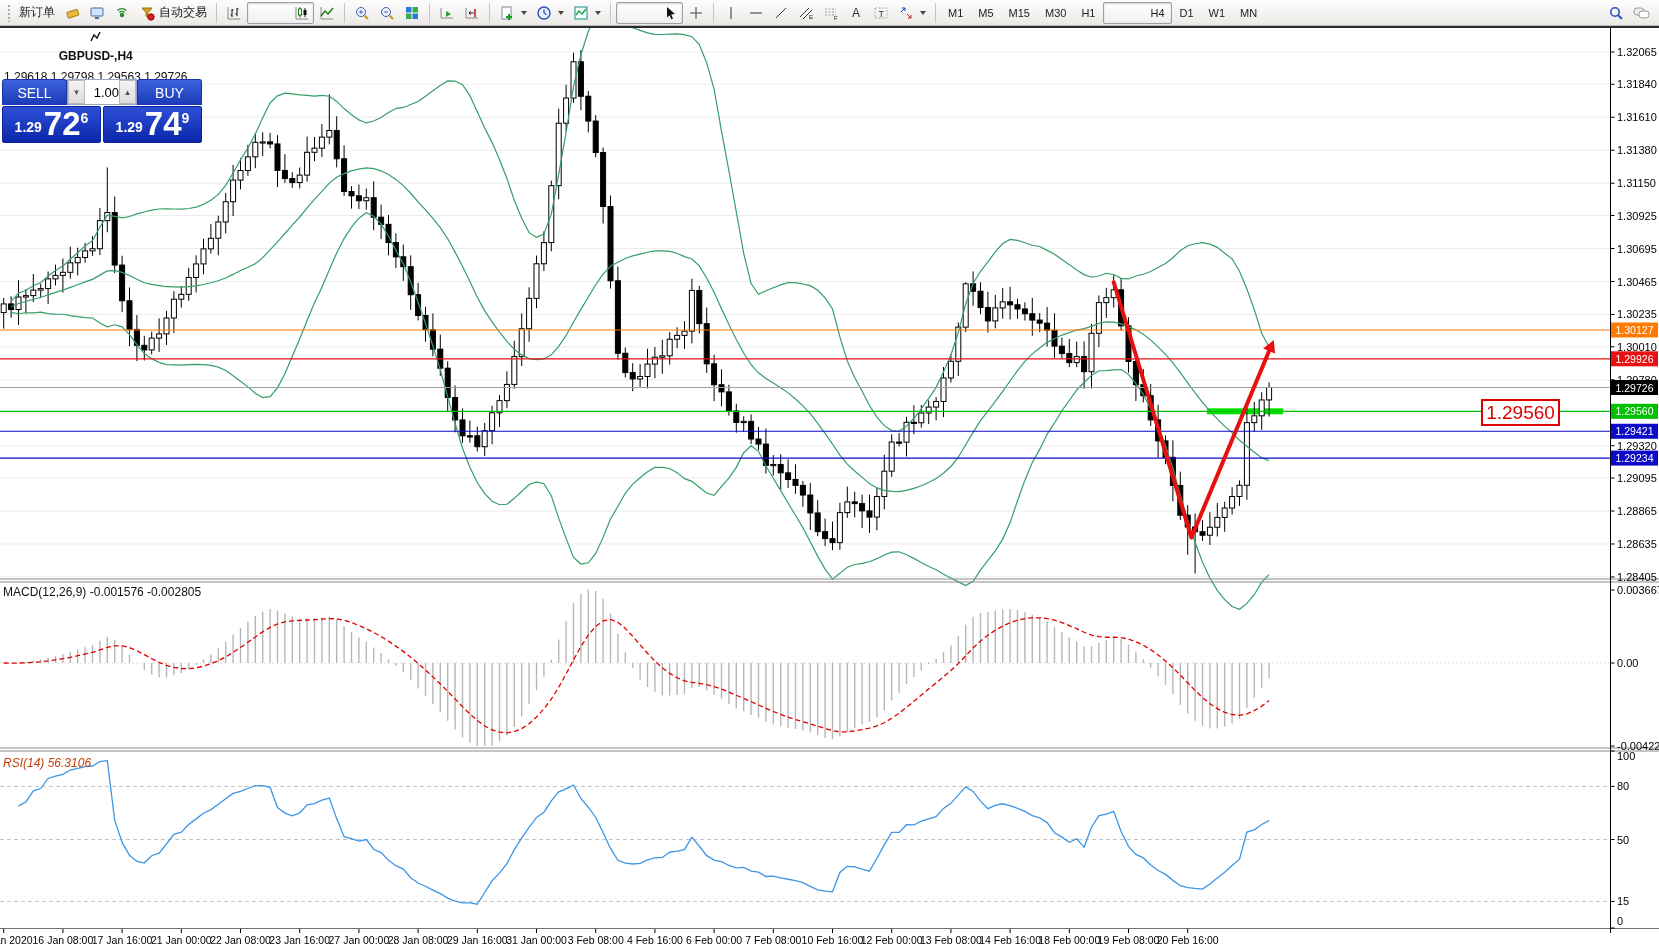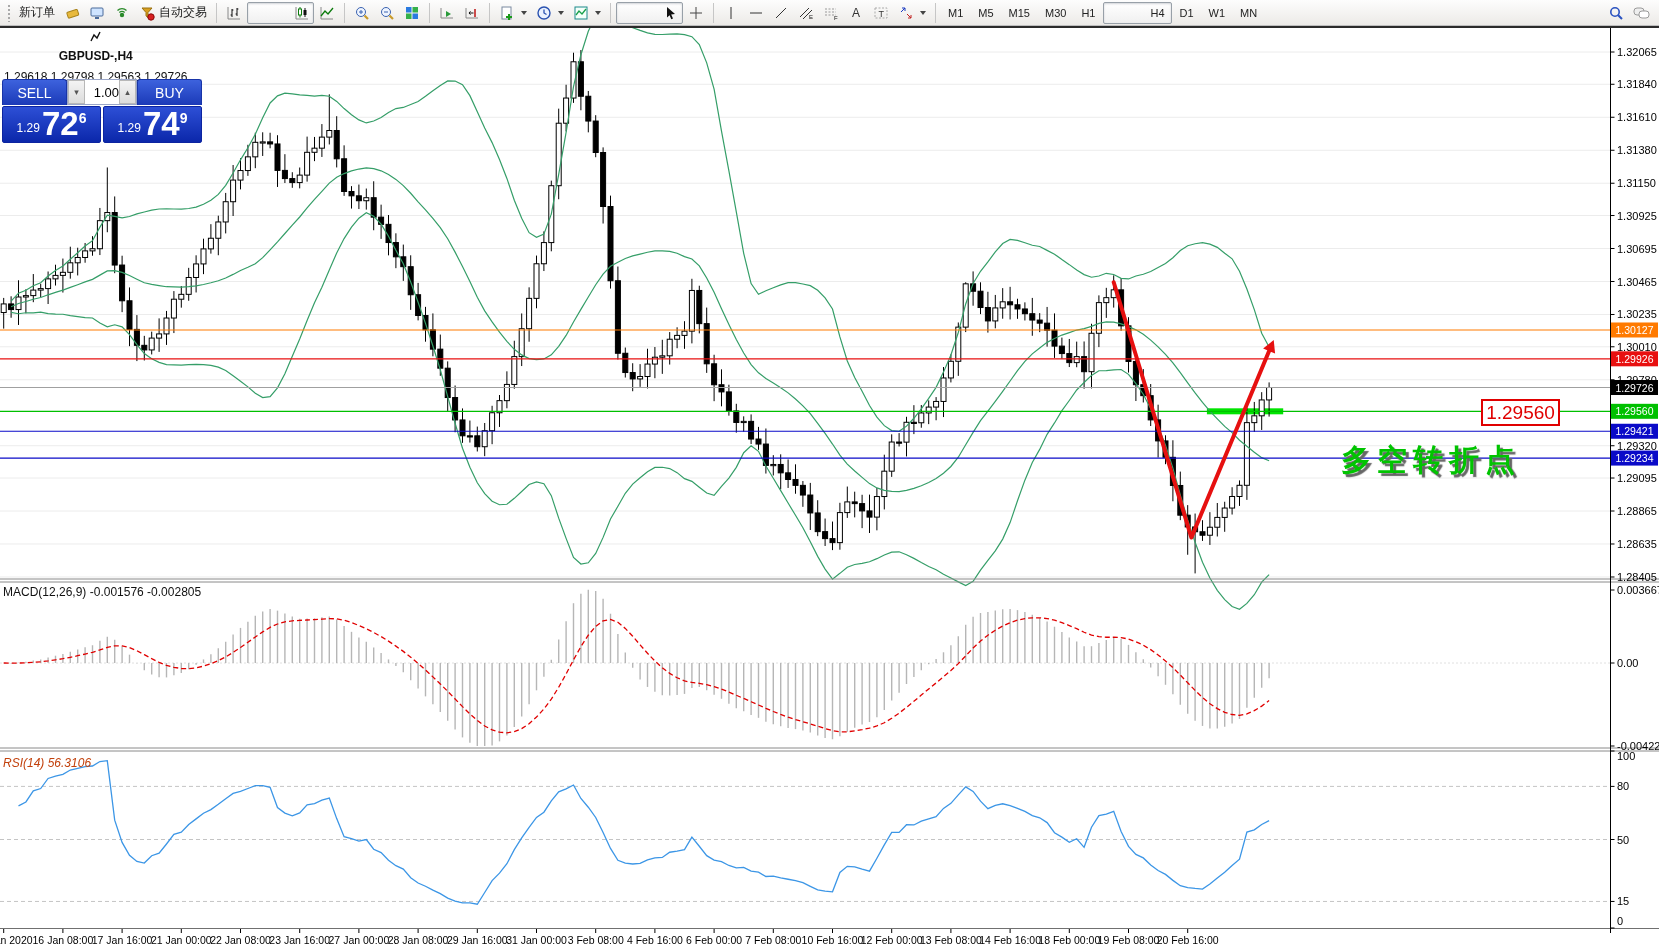--- a/index.html
+++ b/index.html
@@ -45,7 +45,7 @@
   .price-box{flex:1;height:37px;box-sizing:border-box;border:1px solid #0c24a0;border-radius:2px;
     background:linear-gradient(#2d4fd6,#0b27aa);color:#fff;display:flex;align-items:flex-end;
     justify-content:center;padding:1px 3px 3px 3px;}
-  .pfx{font-size:12px;font-weight:normal;margin:0 2px 4px 0;}
+  .pfx{font-size:14px;font-weight:bold;margin:0 2px 4px 0;}
   .big{font-size:33px;font-weight:bold;line-height:.92;}
   .sup{font-size:14px;font-weight:bold;align-self:flex-start;margin-top:2px;}
   

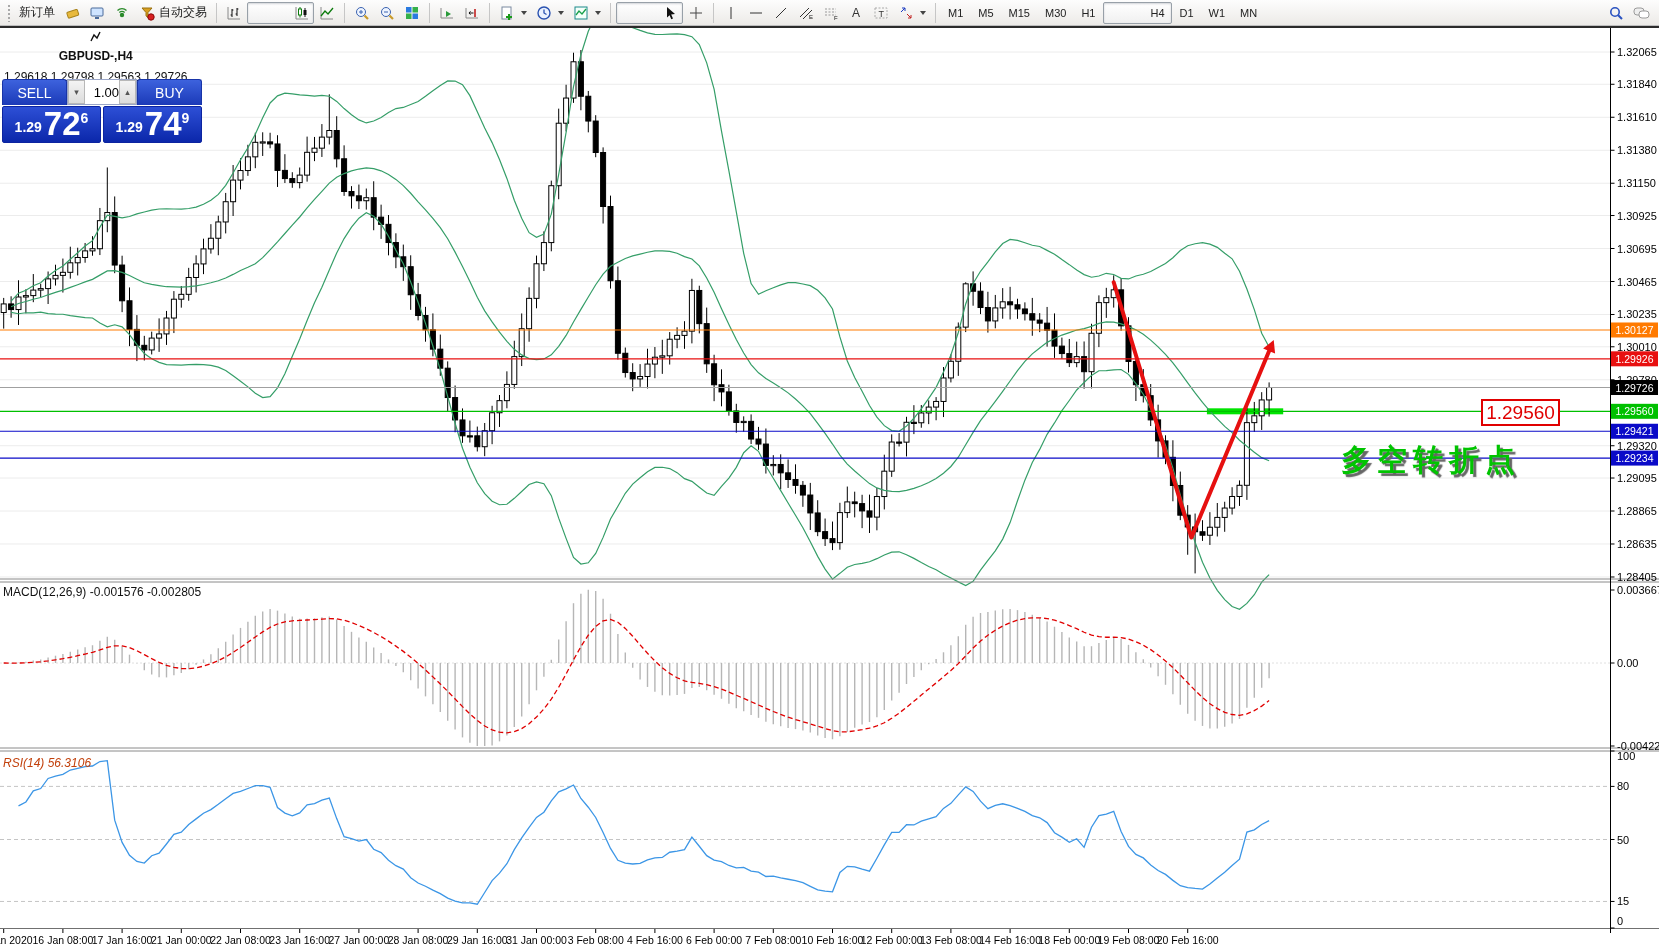--- a/index.html
+++ b/index.html
@@ -959,7 +959,6 @@
     </div>
 
     <div class="support-box">1.29560</div>
-    <div class="cn-note">多空转折点</div>
   </div>
 </div>
 

